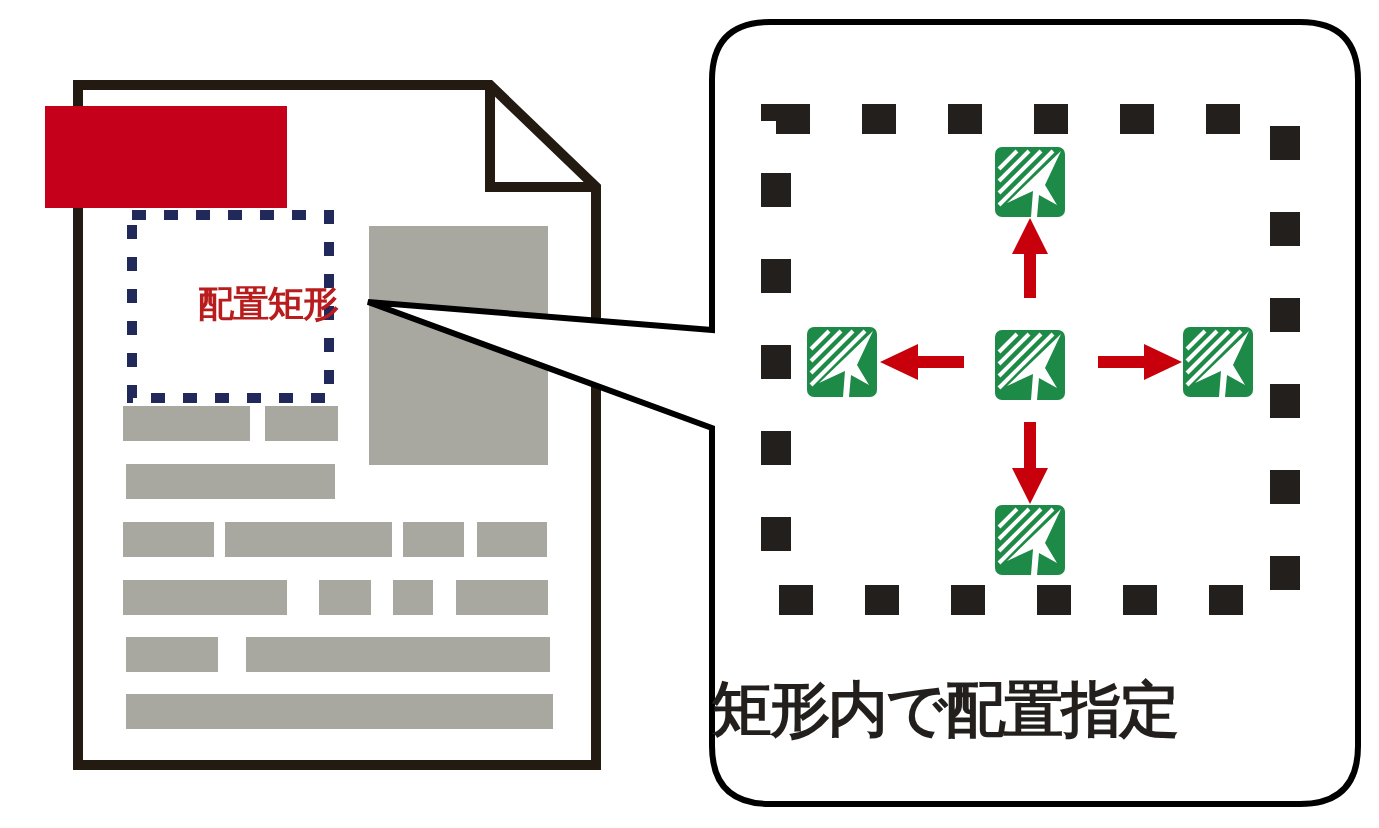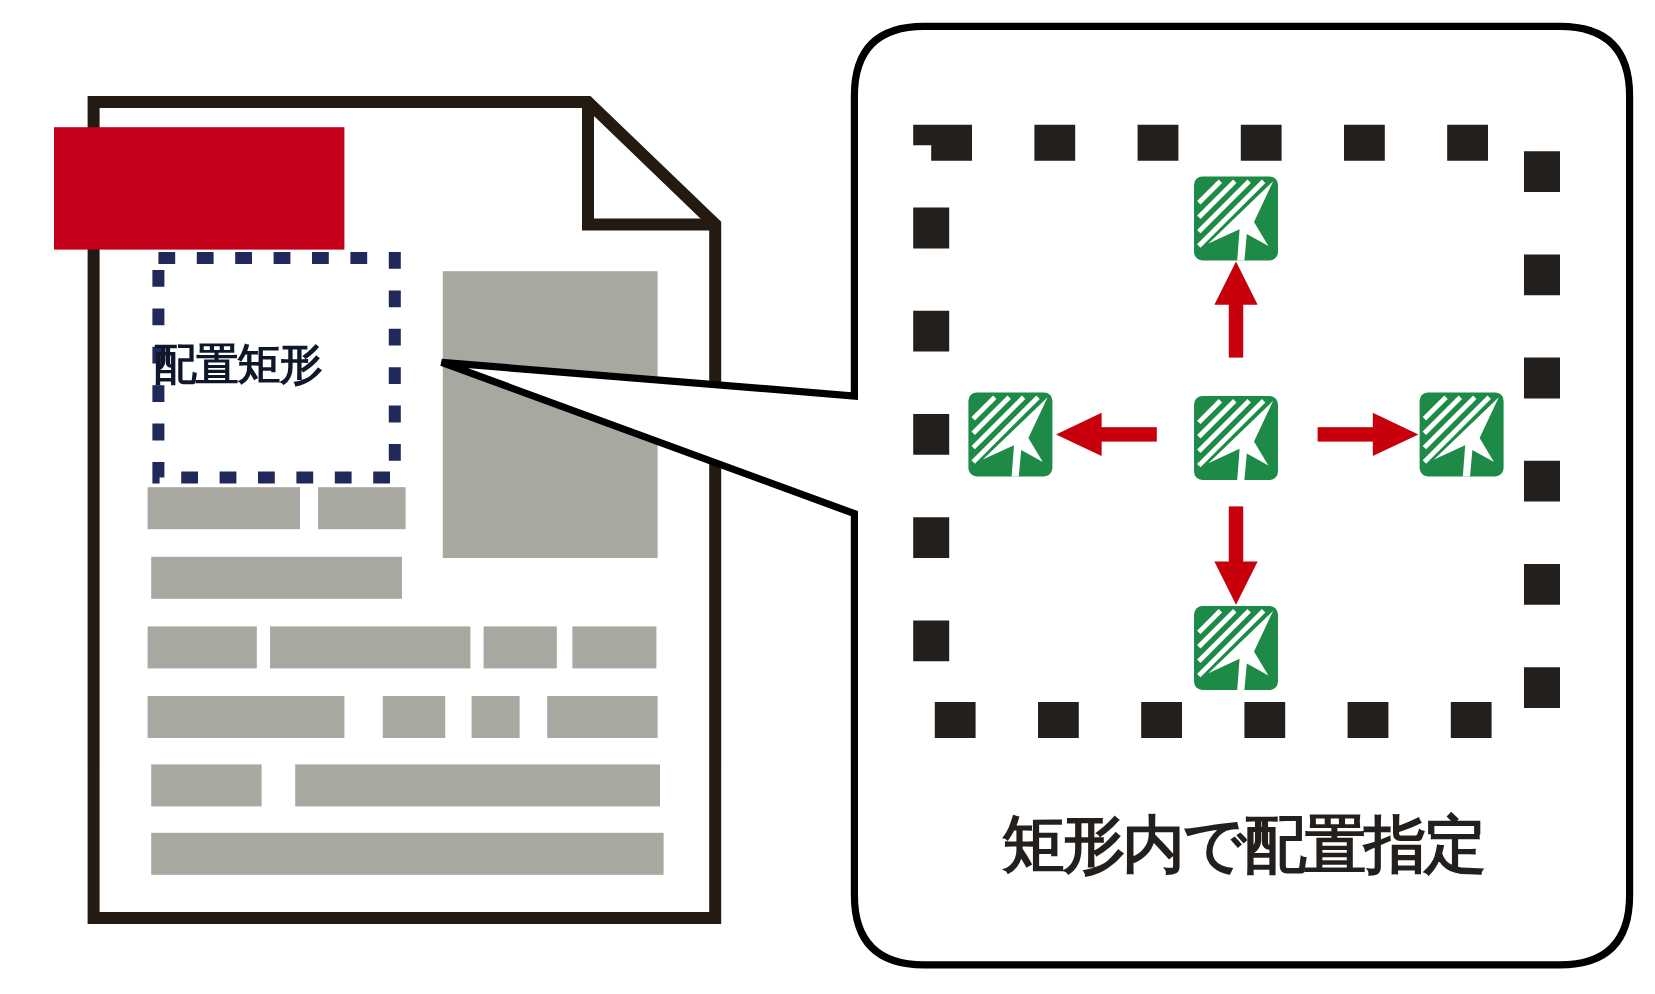--- a/index.html
+++ b/index.html
@@ -5,7 +5,7 @@
   html,body{margin:0;padding:0;background:#ffffff;}
   body{width:1379px;height:828px;position:relative;overflow:hidden;font-family:"DejaVu Sans",sans-serif;}
   svg{position:absolute;left:0;top:0;}
-  .lbl-small{position:absolute;left:128px;top:280px;width:210px;text-align:left;font-weight:bold;font-size:36px;color:#0f172a;letter-spacing:-1px;}
+  .lbl-small{position:absolute;left:128px;top:280px;width:210px;text-align:right;font-weight:bold;font-size:36px;color:#b91c1c;letter-spacing:-1px;}
   .lbl-big{position:absolute;left:712px;top:670px;width:648px;text-align:center;font-weight:bold;font-size:52px;color:#231f1c;letter-spacing:-2px;}
 </style>
 </head>

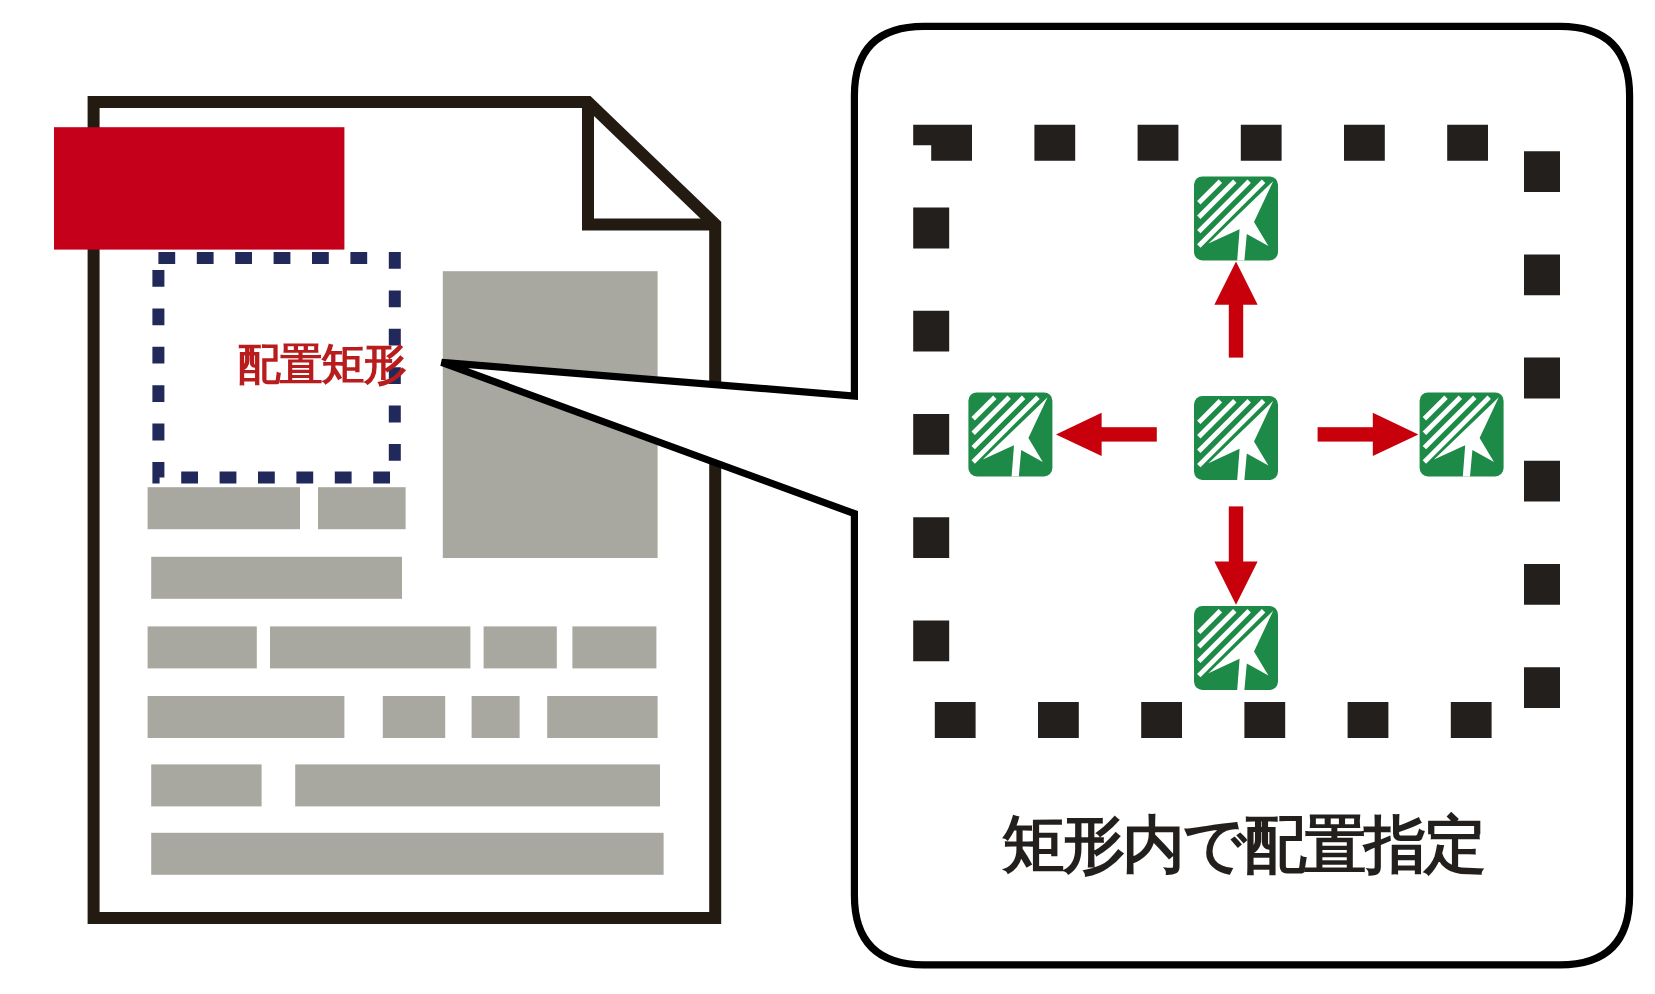--- a/index.html
+++ b/index.html
@@ -6,7 +6,7 @@
   body{width:1379px;height:828px;position:relative;overflow:hidden;font-family:"DejaVu Sans",sans-serif;}
   svg{position:absolute;left:0;top:0;}
   .lbl-small{position:absolute;left:128px;top:280px;width:210px;text-align:right;font-weight:bold;font-size:36px;color:#b91c1c;letter-spacing:-1px;}
-  .lbl-big{position:absolute;left:712px;top:670px;width:648px;text-align:center;font-weight:bold;font-size:52px;color:#231f1c;letter-spacing:-2px;}
+  .lbl-big{position:absolute;left:712px;top:670px;width:648px;text-align:left;font-weight:bold;font-size:60px;color:#231f1c;letter-spacing:-2px;}
 </style>
 </head>
 <body>

